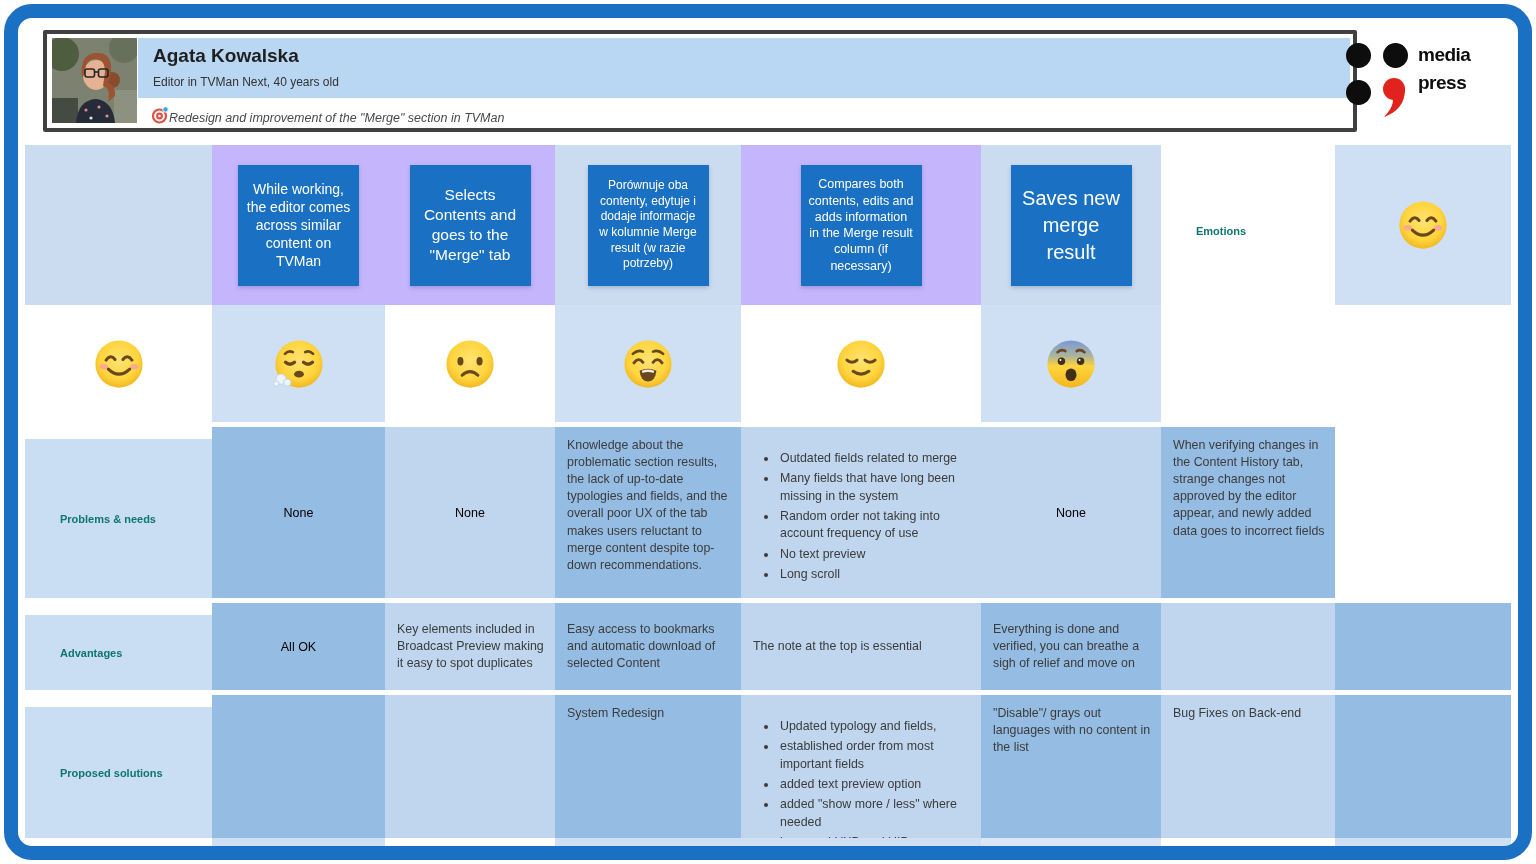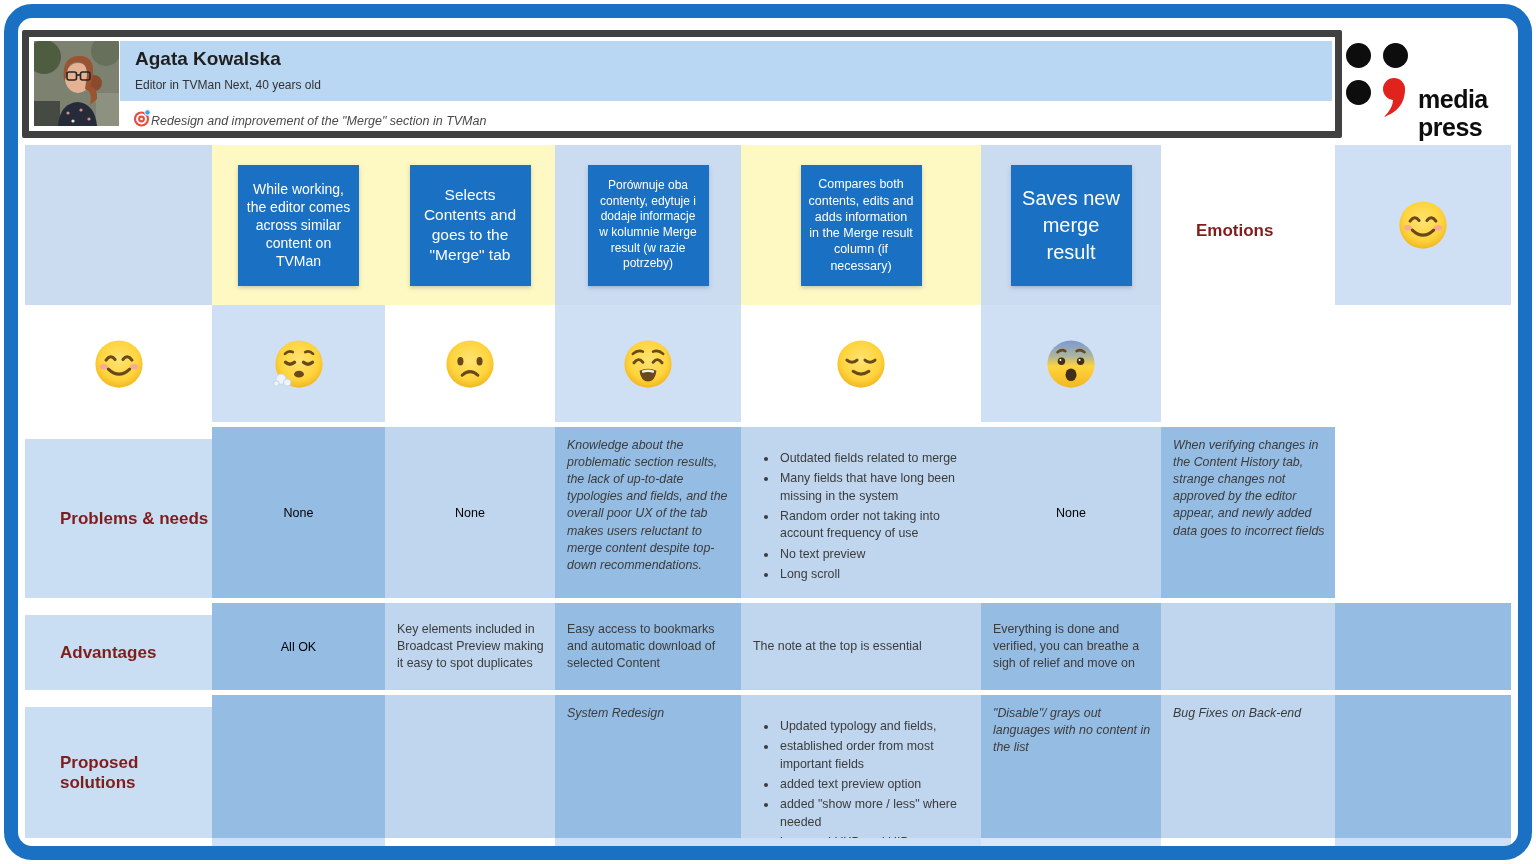--- a/index.html
+++ b/index.html
@@ -14,8 +14,8 @@
   }
   
   .persona-card{
-    position:absolute;left:22px;top:30px;width:1306px;height:94px;
-    background:#fff;border:7px solid #404040;border-radius:2px;
+    position:absolute;left:43px;top:30px;width:1306px;height:94px;
+    background:#fff;border:4px solid #404040;border-radius:2px;
   }
   .persona-band{
     position:absolute;left:91px;top:4px;right:3px;height:60px;background:#b9d6f2;

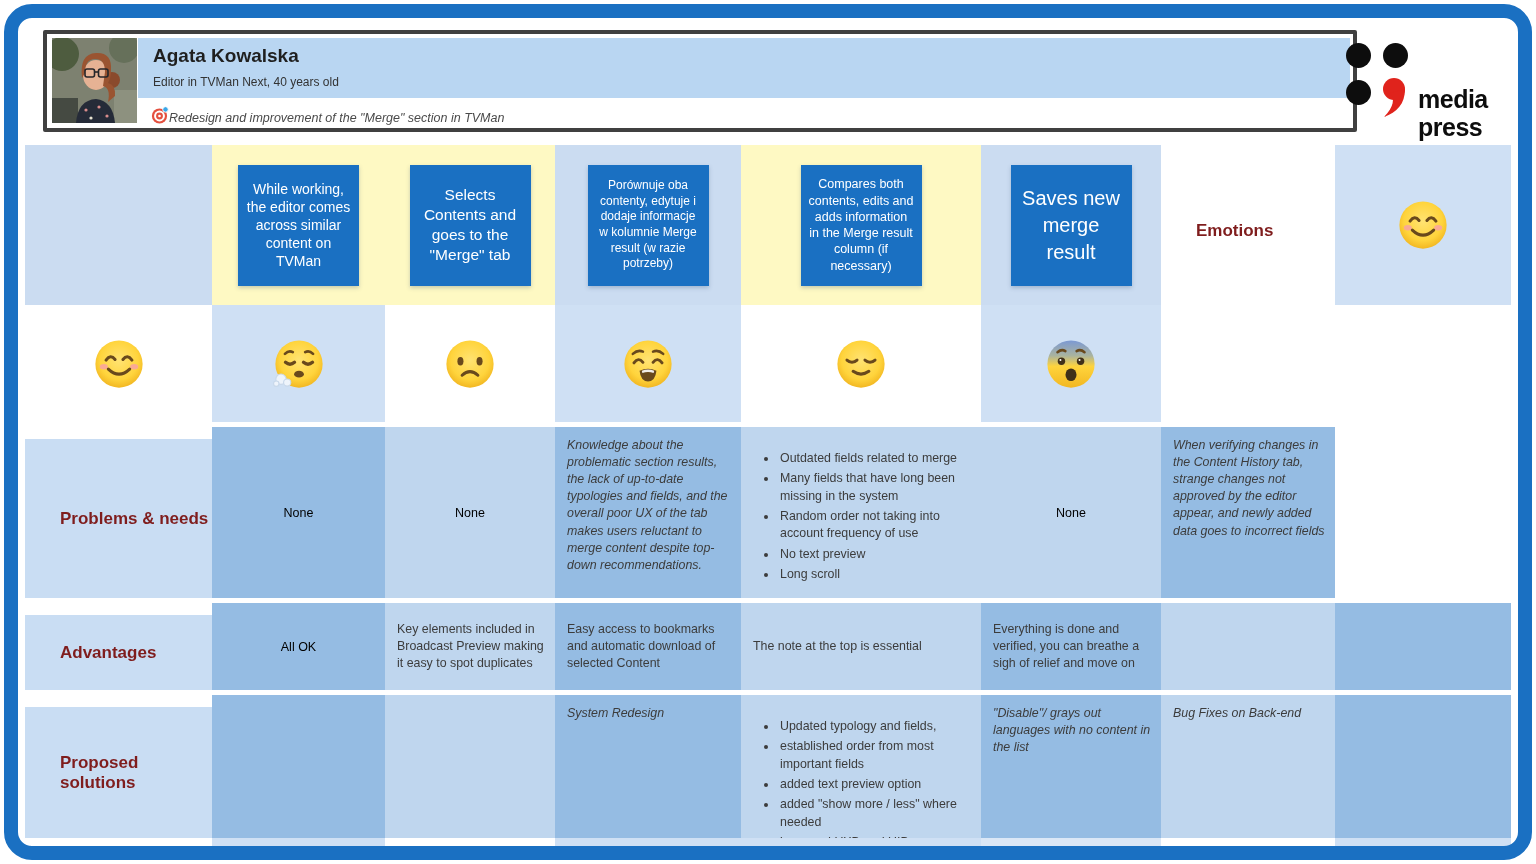--- a/index.html
+++ b/index.html
@@ -39,8 +39,8 @@
   .logo .d1{left:2px;top:3px;} .logo .d2{left:39px;top:3px;} .logo .d3{left:2px;top:40px;}
   .logo .comma{position:absolute;left:37px;top:38px;}
   .logo-text{
-    position:absolute;left:74px;top:1px;font-size:25px;font-weight:bold;color:#0d0d0d;
-    line-height:28px;letter-spacing:-0.5px;margin-top:44px;
+    position:absolute;left:74px;top:1px;font-size:19px;font-weight:bold;color:#0d0d0d;
+    line-height:28px;letter-spacing:-0.5px;
   }
   
   .journey{

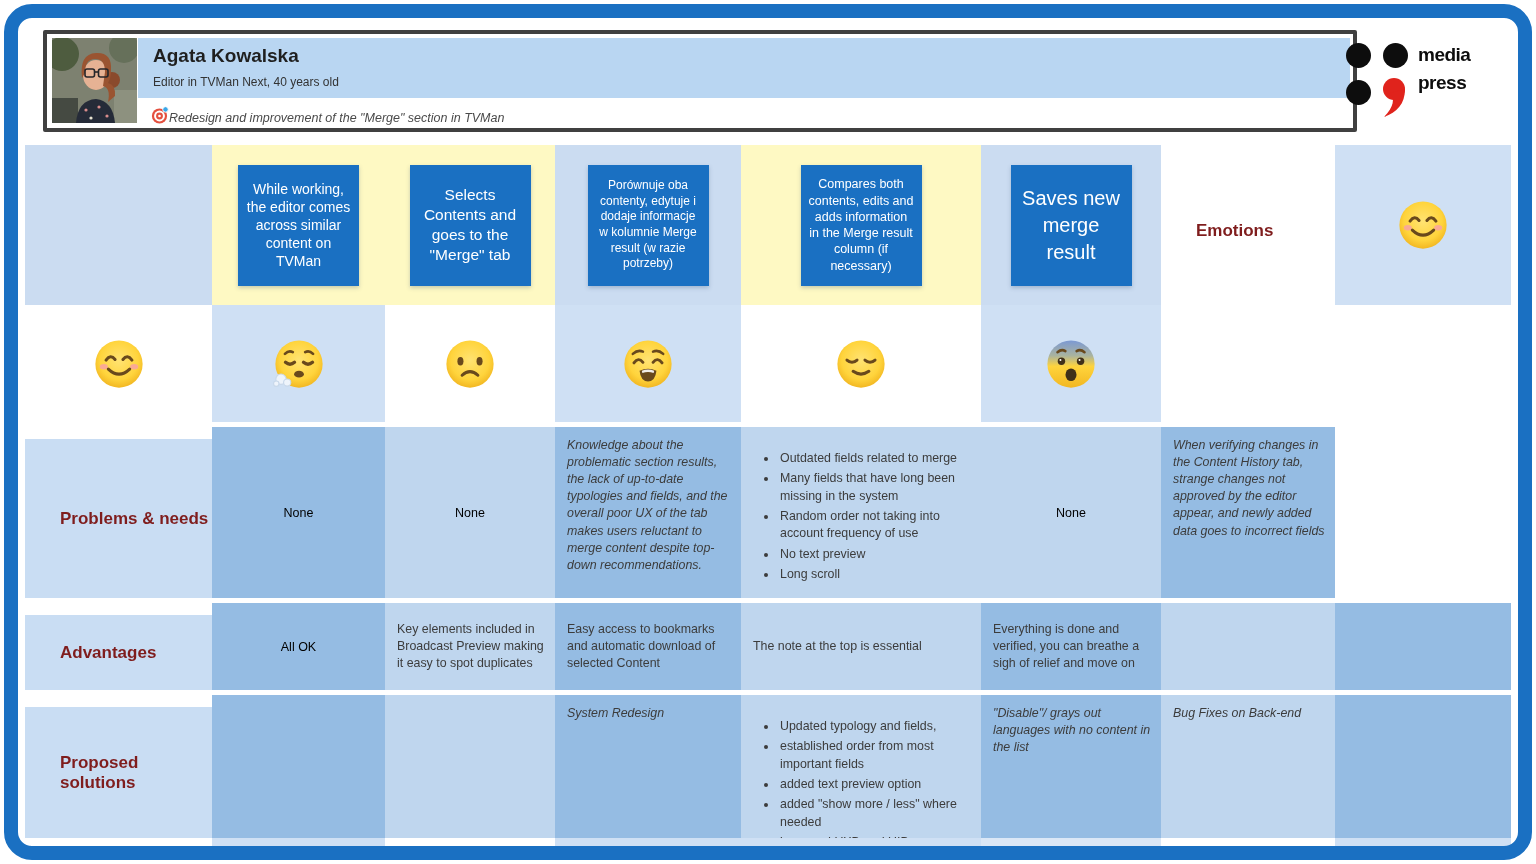--- a/index.html
+++ b/index.html
@@ -51,7 +51,7 @@
   }
   .cell{position:relative;min-width:0;}
   
-  .h-odd{background:#fef9c3;} .h-even{background:#cbdcf1;}
+  .h-odd{background:#c4b5fd;} .h-even{background:#cbdcf1;}
   .e-odd{background:#cfe0f4;} .bg-white{background:#ffffff;}
   .c-odd{background:#95bce3;} .c-even{background:#bfd6ee;} .c-label{background:#c9ddf3;}
   .s-odd{background:#cfe0f4;} .s-med{background:#dbe7f6;}

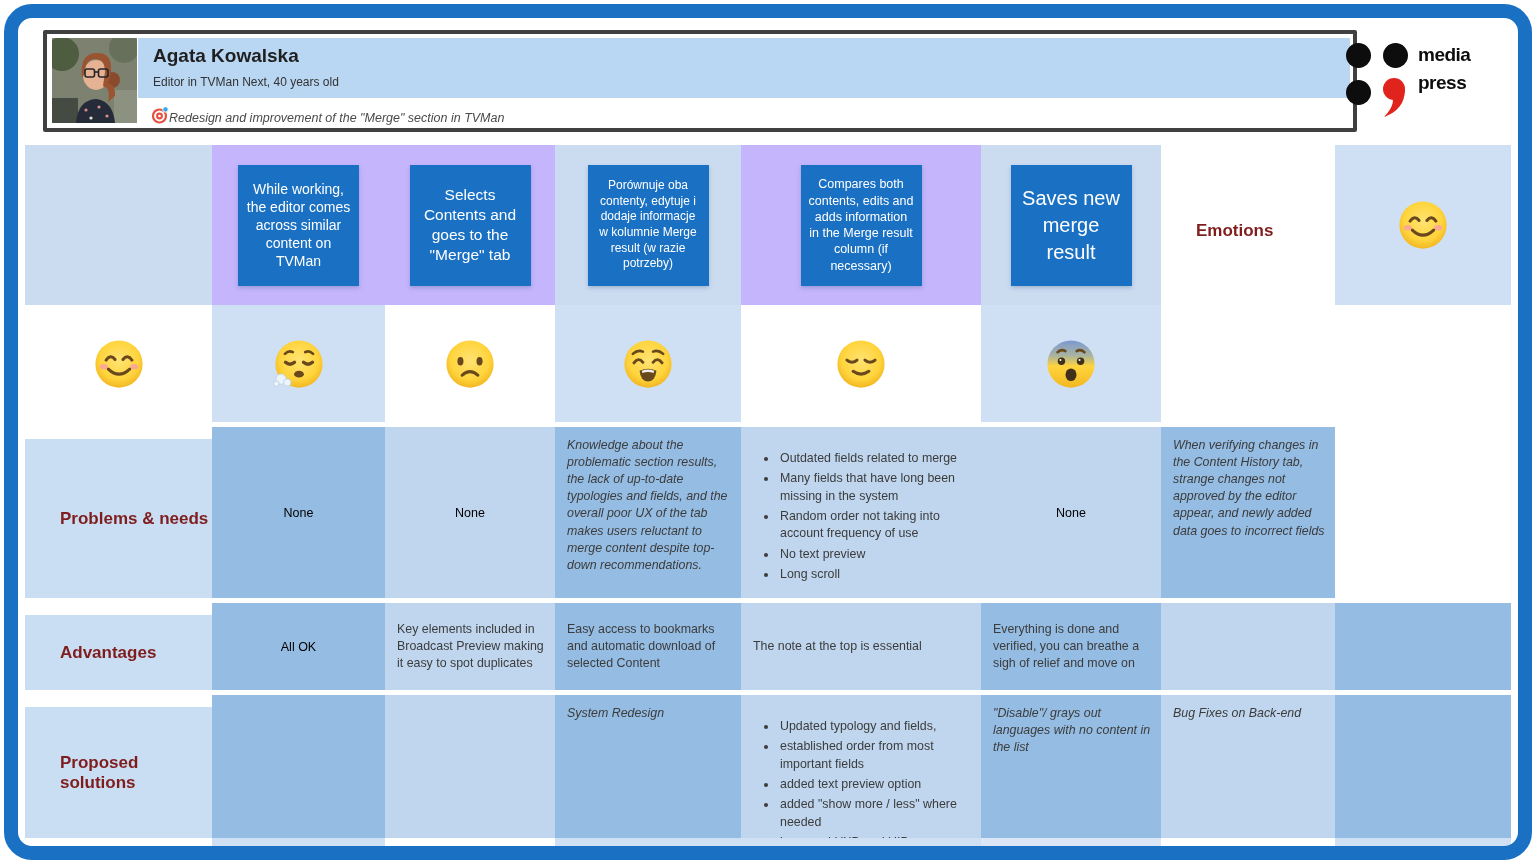--- a/index.html
+++ b/index.html
@@ -69,7 +69,7 @@
   
   .row-label{
     display:flex;align-items:center;padding-left:35px;
-    font-size:17px;font-weight:bold;color:#7f1d1d;box-sizing:border-box;margin-top:12px;
+    font-size:11px;font-weight:bold;color:#0f766e;box-sizing:border-box;margin-top:12px;
   }
   
   .emotion-cell{display:flex;align-items:center;justify-content:center;}

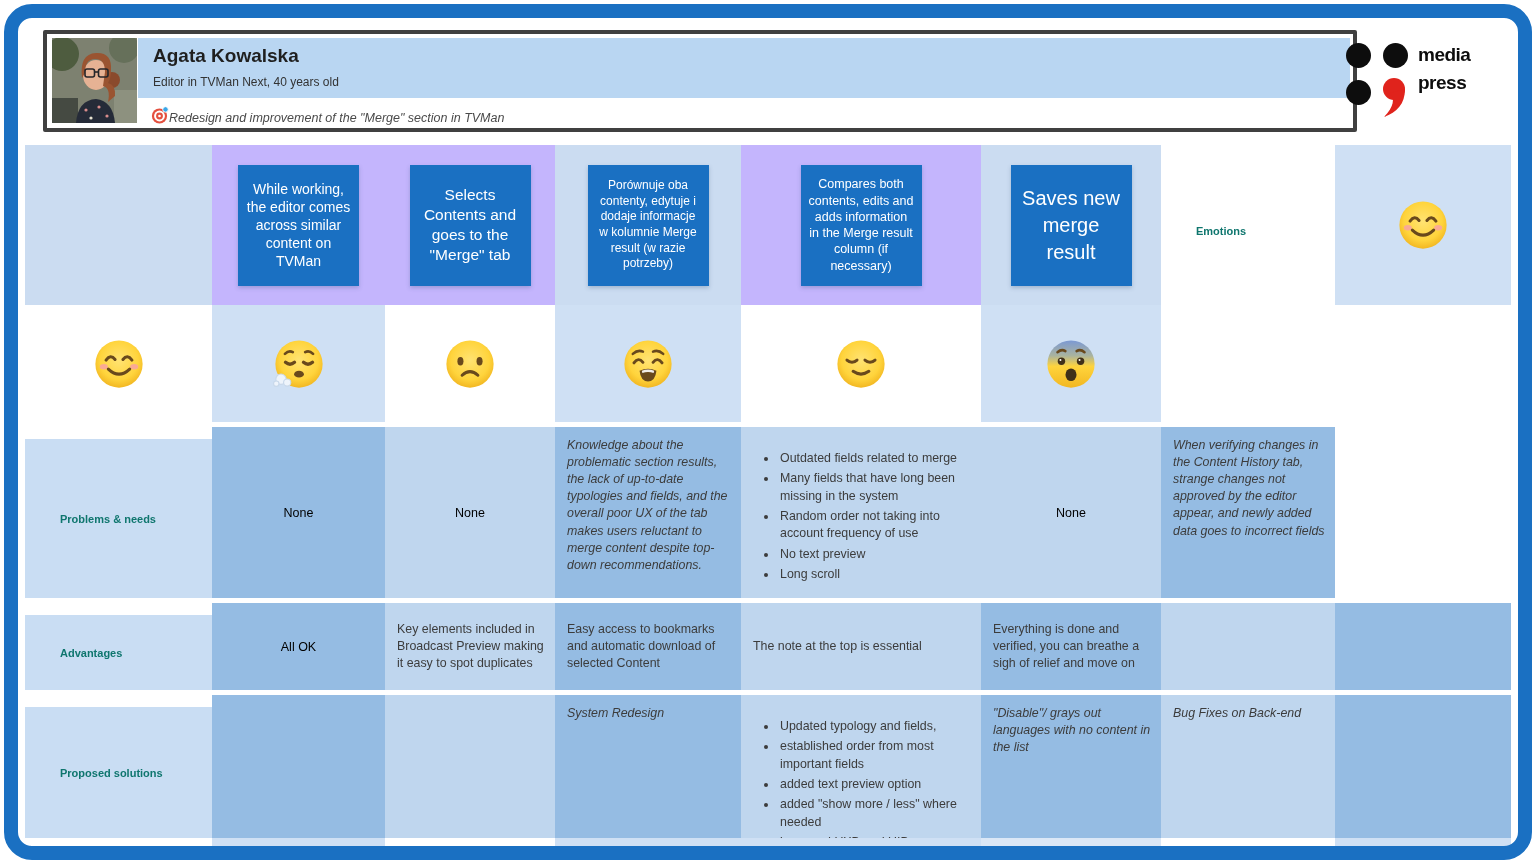--- a/index.html
+++ b/index.html
@@ -79,7 +79,7 @@
     font-size:12.5px;color:#000000;text-align:center;
   }
   .c-top{
-    padding:10px 10px 8px 12px;font-size:12.4px;color:#3c3c3c;line-height:1.38;box-sizing:border-box;font-style:italic;
+    padding:10px 10px 8px 12px;font-size:12.4px;color:#3c3c3c;line-height:1.38;box-sizing:border-box;
   }
   .c-mid{
     display:flex;align-items:center;padding:0 10px 0 12px;

